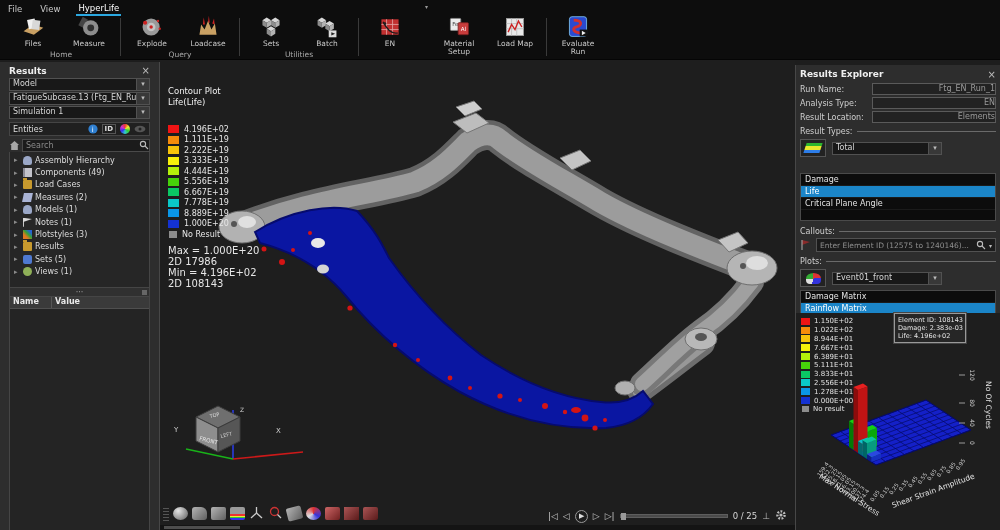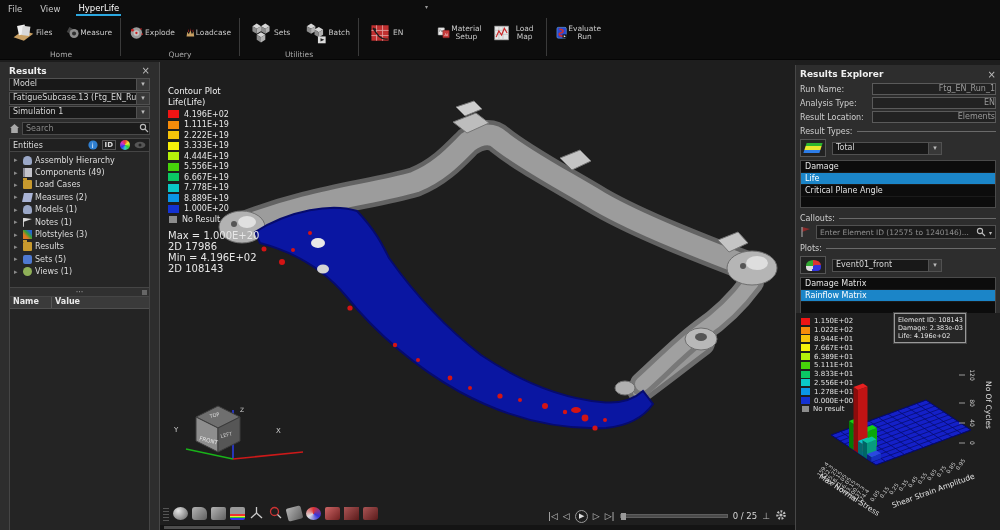--- a/index.html
+++ b/index.html
@@ -14,7 +14,7 @@
   #ribbon-groups{display:flex;height:44px;align-items:stretch;padding-left:4px;}
   .rgroup{display:flex;flex-direction:column;align-items:center;padding:0 6px;}
   .ritems{display:flex;gap:10px;flex:1;}
-  .ritem{display:flex;flex-direction:row;align-items:center;width:46px;}
+  .ritem{display:flex;flex-direction:column;align-items:center;width:46px;}
   .ritem svg{width:26px;height:24px;}
   .rlabel{font-size:7.5px;color:#c9c9c9;text-align:center;line-height:8px;margin-top:1px;}
   .glabel{font-size:7.5px;color:#a9a9a9;height:9px;line-height:9px;}

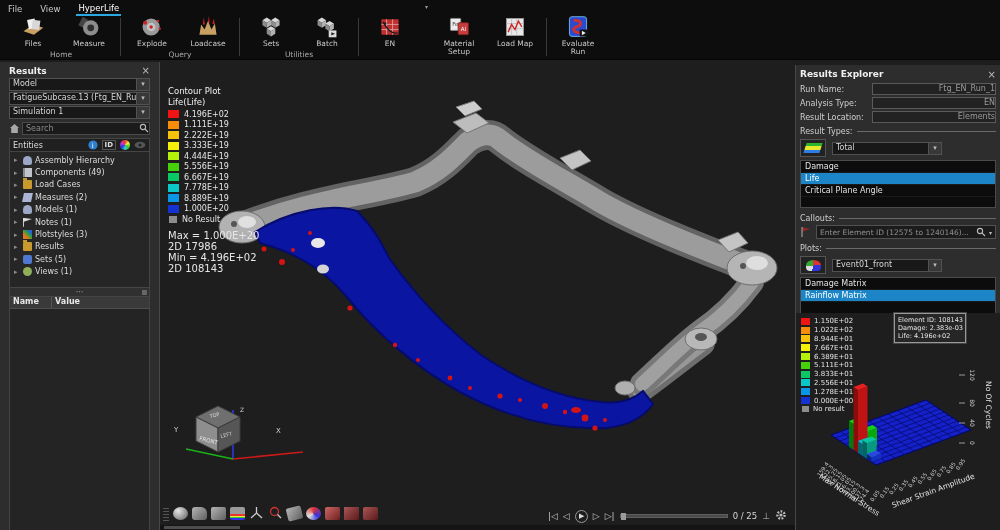--- a/index.html
+++ b/index.html
@@ -451,7 +451,7 @@
 
     <div id="contour-legend">
       <div class="t">Contour Plot</div>
-      <div class="t" style="margin-bottom:1px">Life(Life)</div>
+      <div class="t" style="margin-bottom:16px">Life(Life)</div>
       <div class="leg-row">
           <span class="leg-sw" style="background: rgb(240, 20, 20);"></span>
           <span class="leg-val">4.196E+02</span>

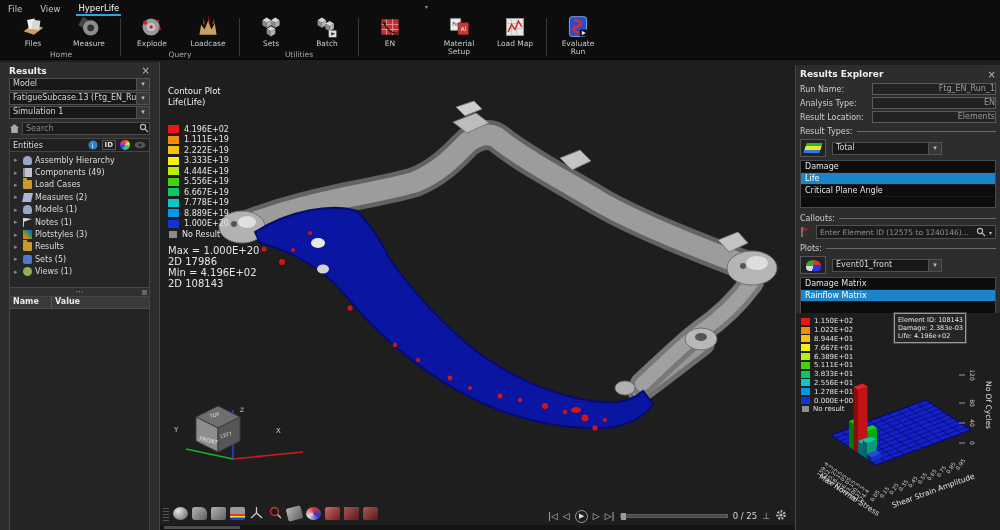--- a/index.html
+++ b/index.html
@@ -303,18 +303,6 @@
         <span class="dtxt">Simulation 1</span>
         <span class="darr">▾</span>
       </div>
-    <div id="search-row">
-      <svg width="11" height="11" viewBox="0 0 11 11">
-          <polygon points="5.5,1 10,5 8.8,5 8.8,10 2.2,10 2.2,5 1,5" fill="#a8a8a8"></polygon>
-        </svg>
-      <div id="search-box">
-        <input placeholder="Search" style="">
-        <svg width="10" height="10" viewBox="0 0 10 10">
-            <circle cx="4" cy="4" r="2.6" fill="none" stroke="#bbb" stroke-width="1.1"></circle>
-            <line x1="6" y1="6" x2="9" y2="9" stroke="#bbb" stroke-width="1.1"></line>
-          </svg>
-      </div>
-    </div>
     <div id="entities-bar">
       <span class="elabel">Entities</span>
       <span class="ebtn">
@@ -331,6 +319,18 @@
             <circle cx="6" cy="4" r="1.5" fill="#222"></circle>
           </svg>
         </span>
+    </div>
+    <div id="search-row">
+      <svg width="11" height="11" viewBox="0 0 11 11">
+          <polygon points="5.5,1 10,5 8.8,5 8.8,10 2.2,10 2.2,5 1,5" fill="#a8a8a8"></polygon>
+        </svg>
+      <div id="search-box">
+        <input placeholder="Search" style="">
+        <svg width="10" height="10" viewBox="0 0 10 10">
+            <circle cx="4" cy="4" r="2.6" fill="none" stroke="#bbb" stroke-width="1.1"></circle>
+            <line x1="6" y1="6" x2="9" y2="9" stroke="#bbb" stroke-width="1.1"></line>
+          </svg>
+      </div>
     </div>
     <div id="tree">
       <div class="trow">

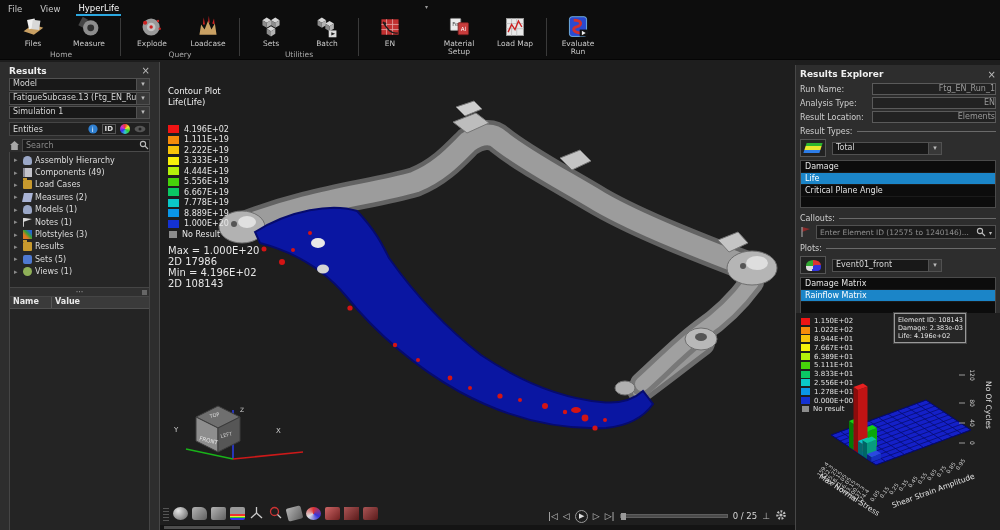--- a/index.html
+++ b/index.html
@@ -592,7 +592,7 @@
           <span class="darr">▾</span>
         </div>
     </div>
-    <div class="listbox" style="margin-top:3px;height:48px">
+    <div class="listbox" style="margin-top:16px;height:48px">
       <div class="lrow">Damage</div>
       <div class="lrow selected">Life</div>
       <div class="lrow">Critical Plane Angle</div>

